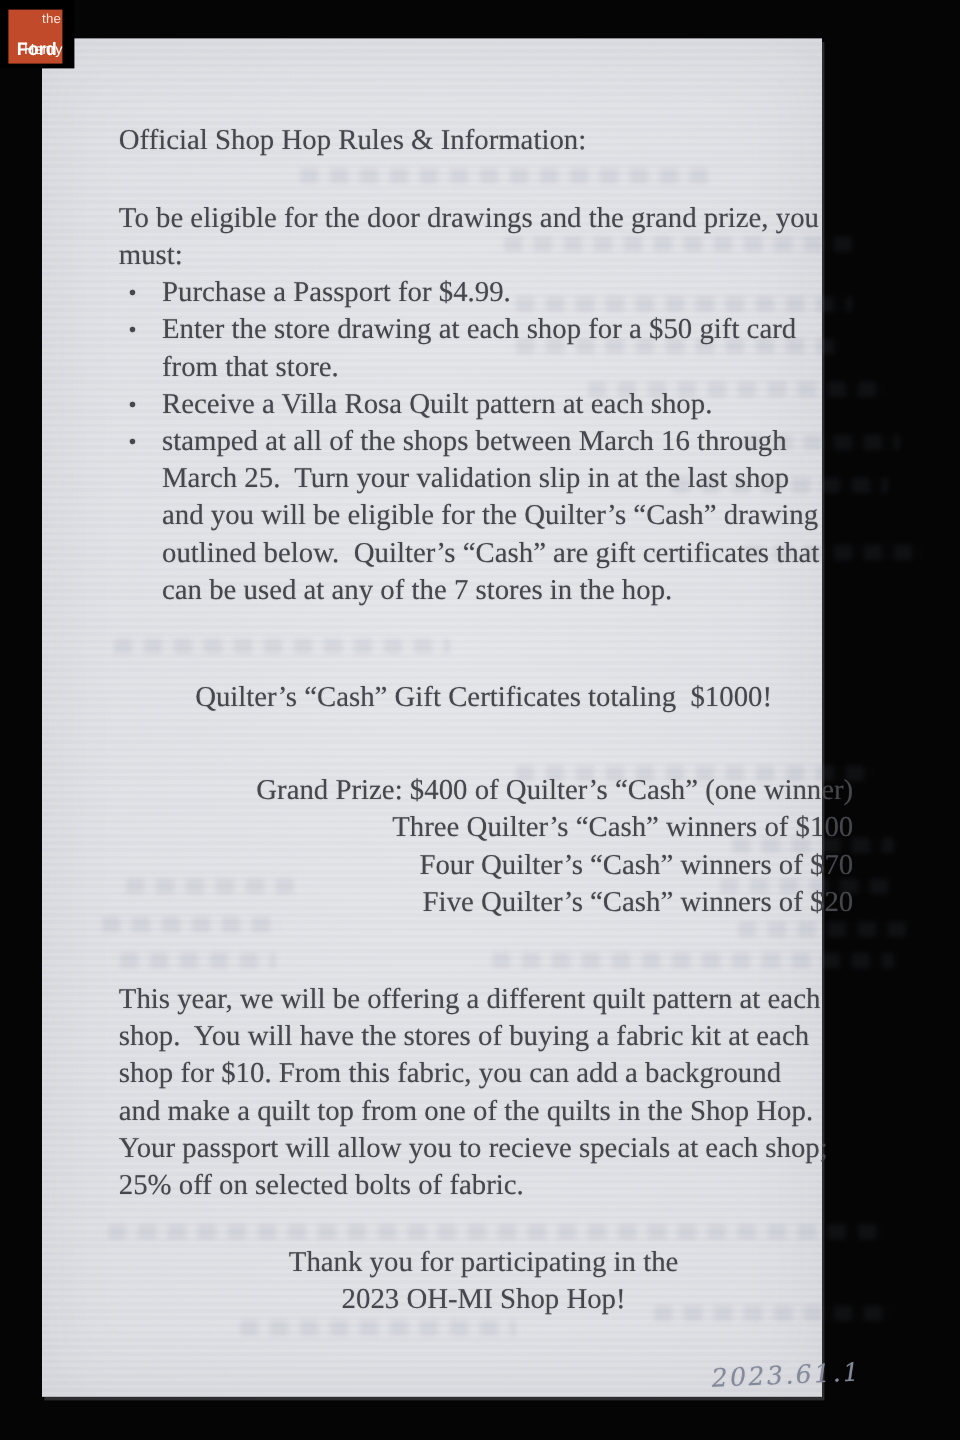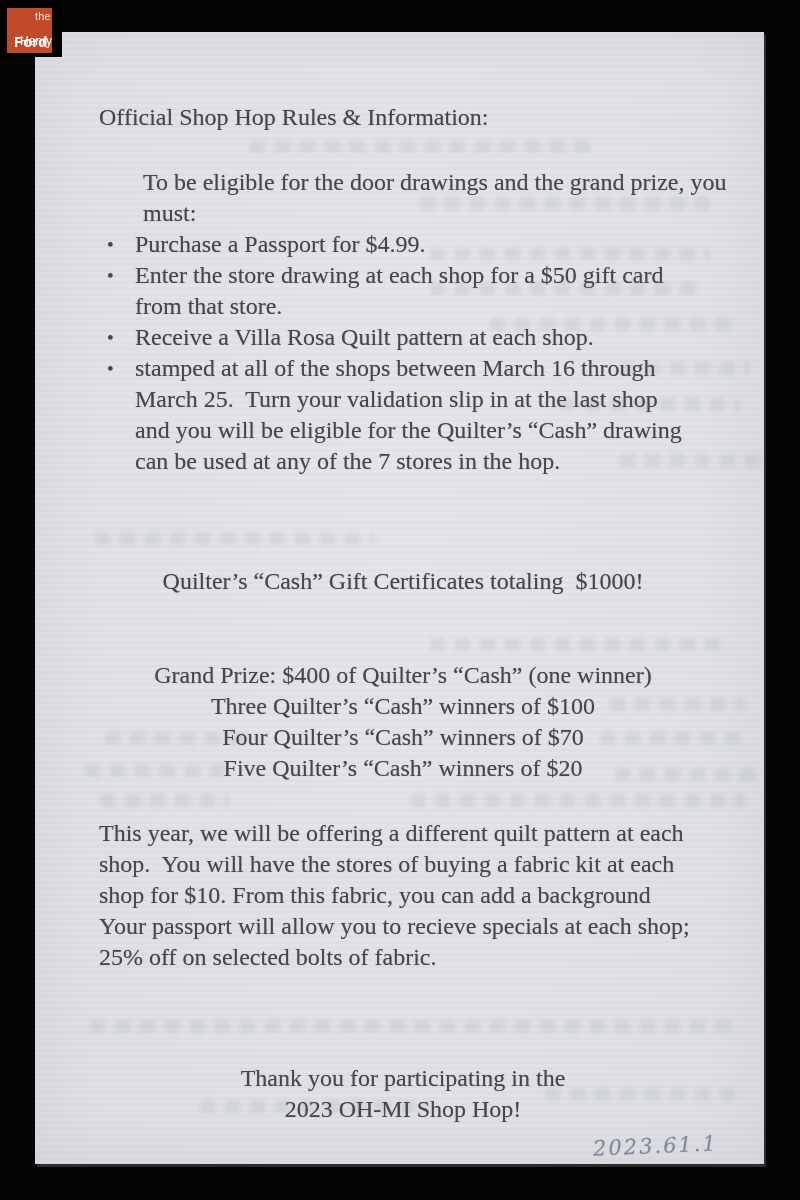--- a/index.html
+++ b/index.html
@@ -15,7 +15,7 @@
   .paper {
     position: absolute;
     left: 35px; top: 32px;
-    width: 729px; height: 1132px;
+    width: 650px; height: 1132px;
     background-color: #e3e4e8;
     background-image:
       repeating-linear-gradient(180deg, rgba(255,255,255,0.03) 0 3px, rgba(95,100,115,0.025) 3px 6px),

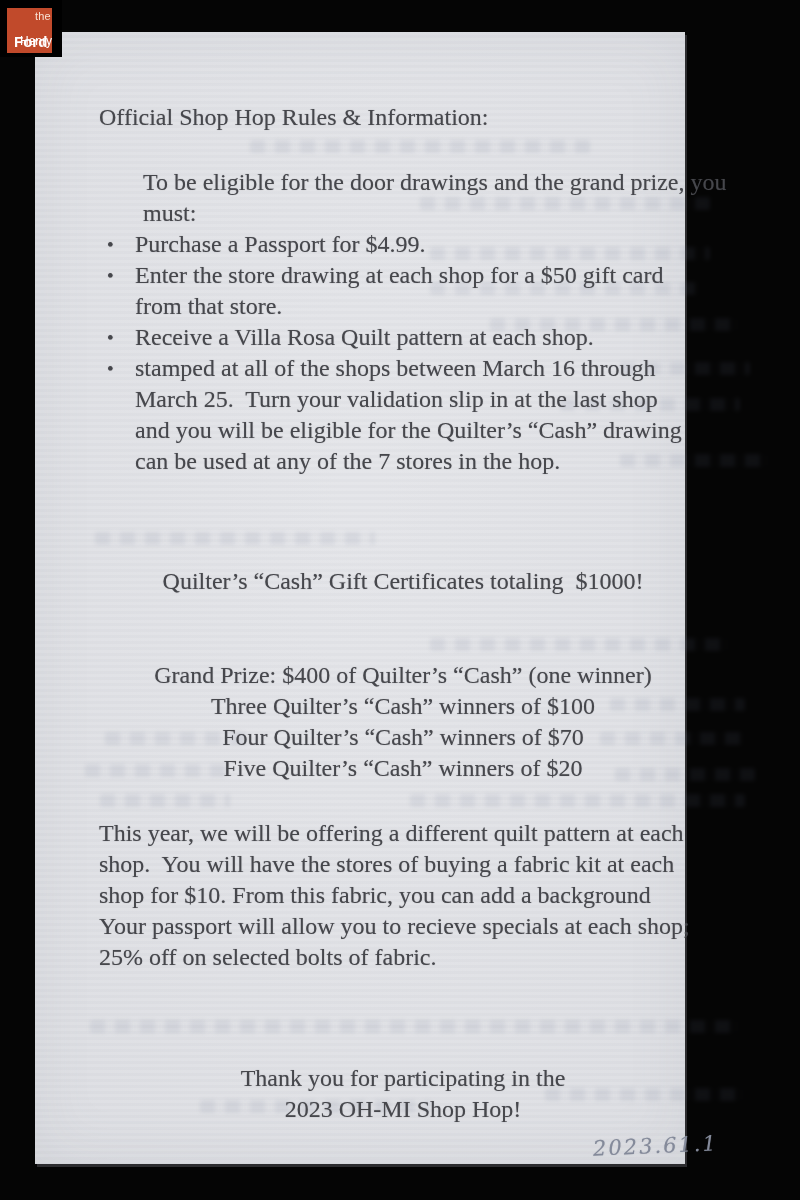--- a/index.html
+++ b/index.html
@@ -48,7 +48,7 @@
   .centered { left: 60px; width: 616px; text-align: center; }
 
   .title-block   { left: 64px; top: 70px; }
-  .intro-block   { left: 64px; top: 135px; margin-left: 44px; }
+  .intro-block   { left: 64px; top: 135px; }
   .bullet-block  { left: 72px; top: 197px; }
   .heading-block { top: 534px; }
   .prizes-block  { top: 628px; }

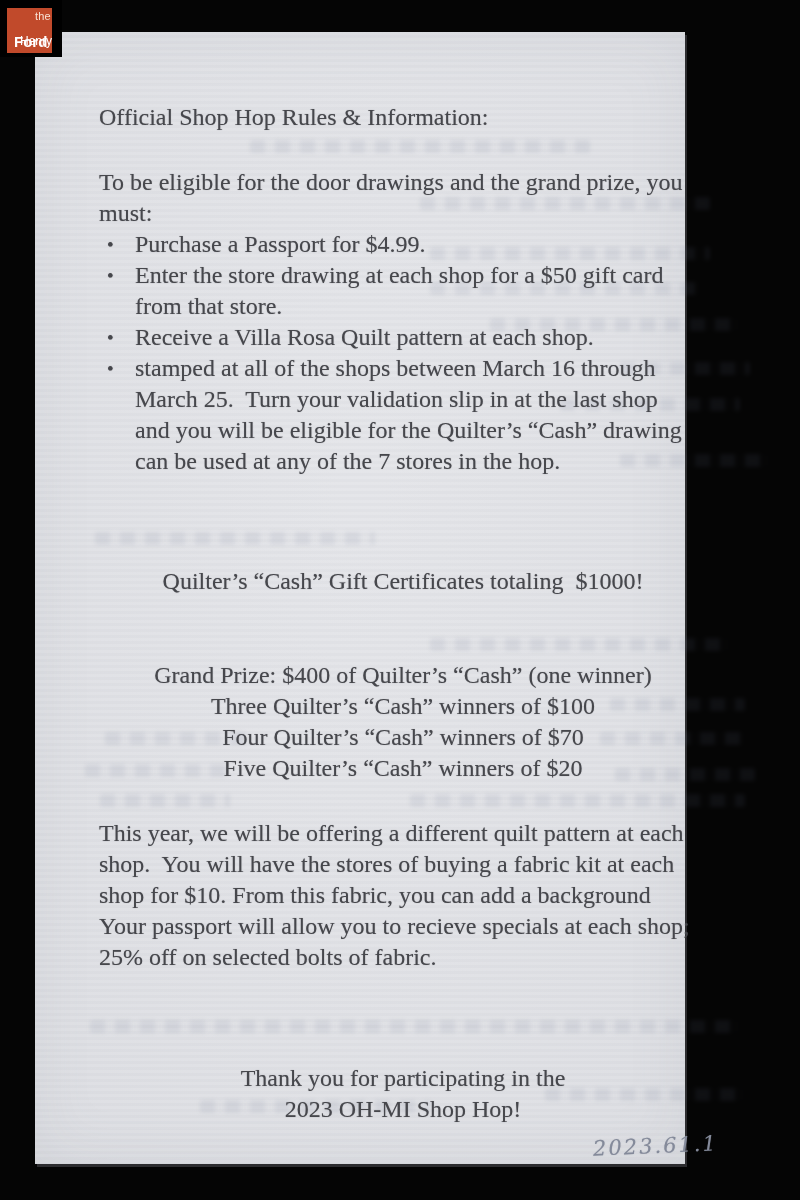--- a/index.html
+++ b/index.html
@@ -144,6 +144,7 @@
         <div class="line">stamped at all of the shops between March 16 through</div>
         <div class="line">March 25.  Turn your validation slip in at the last shop</div>
         <div class="line">and you will be eligible for the Quilter’s “Cash” drawing</div>
+        <div class="line">outlined below.  Quilter’s “Cash” are gift certificates that</div>
         <div class="line">can be used at any of the 7 stores in the hop.</div>
       </div>
     </div>

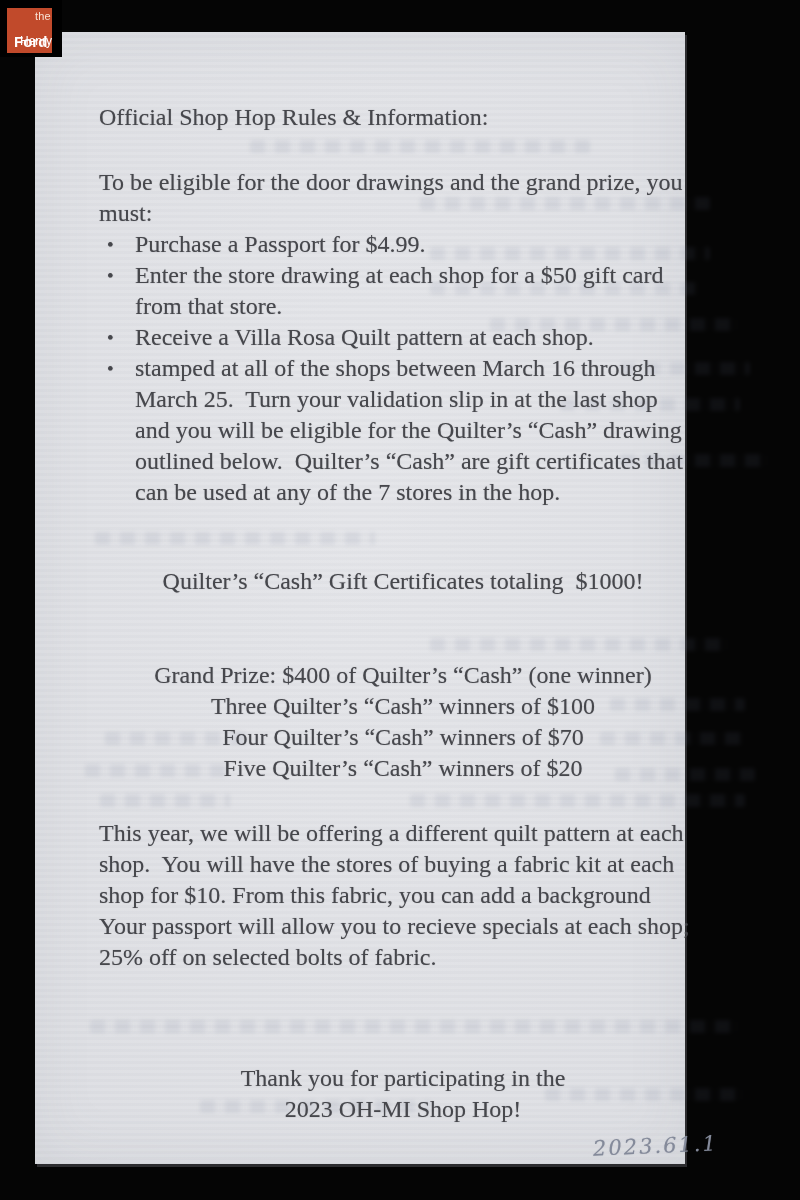--- a/index.html
+++ b/index.html
@@ -51,7 +51,7 @@
   .intro-block   { left: 64px; top: 135px; }
   .bullet-block  { left: 72px; top: 197px; }
   .heading-block { top: 534px; }
-  .prizes-block  { top: 628px; }
+  .prizes-block  { top: 612px; text-align: right; }
   .fabric-block  { left: 64px; top: 786px; }
   .closing-block { top: 1031px; }
 

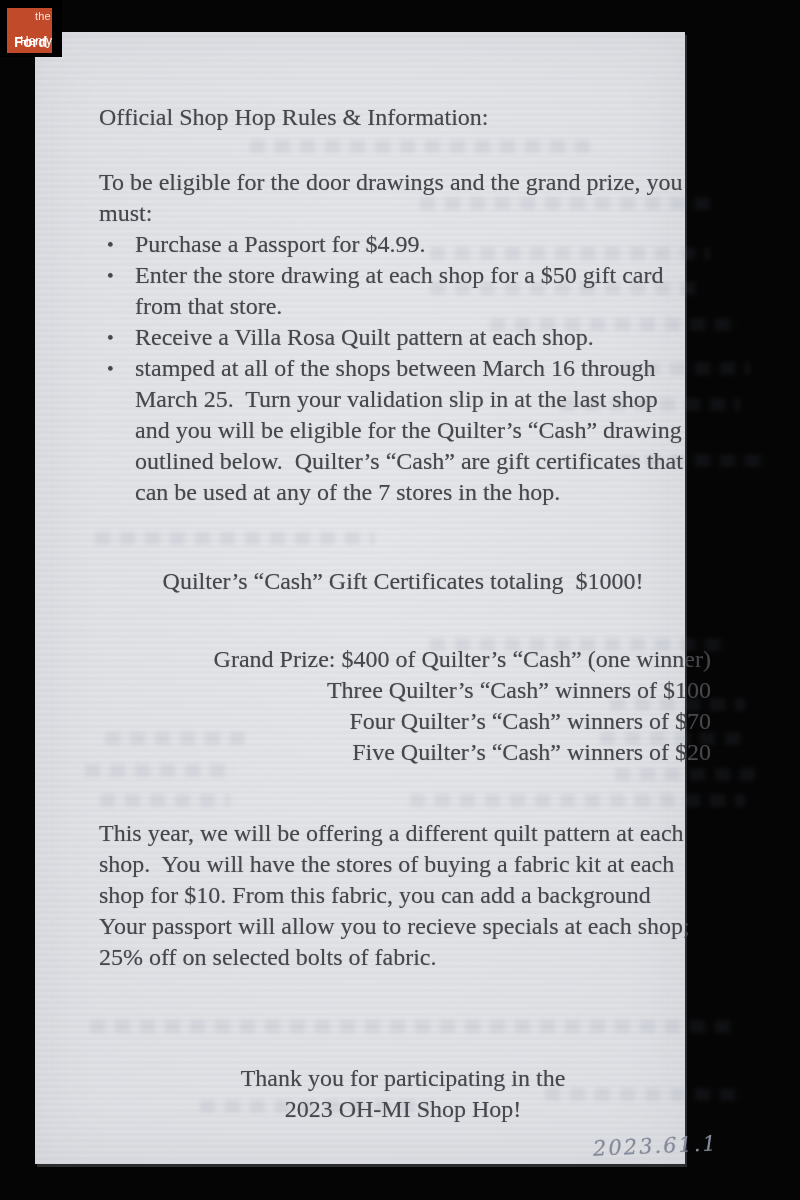--- a/index.html
+++ b/index.html
@@ -165,6 +165,7 @@
     <div class="line">This year, we will be offering a different quilt pattern at each</div>
     <div class="line">shop.  You will have the stores of buying a fabric kit at each</div>
     <div class="line">shop for $10. From this fabric, you can add a background</div>
+    <div class="line">and make a quilt top from one of the quilts in the Shop Hop.</div>
     <div class="line">Your passport will allow you to recieve specials at each shop;</div>
     <div class="line">25% off on selected bolts of fabric.</div>
   </div>

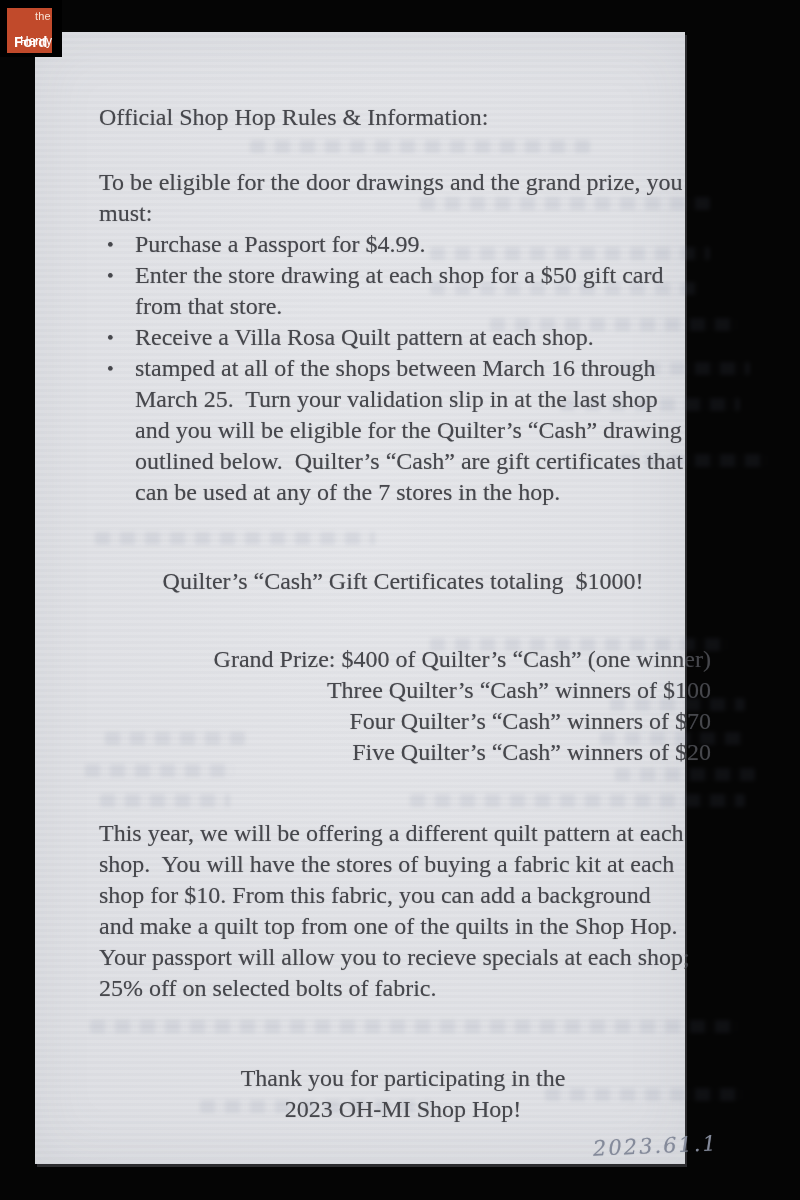--- a/index.html
+++ b/index.html
@@ -53,7 +53,7 @@
   .heading-block { top: 534px; }
   .prizes-block  { top: 612px; text-align: right; }
   .fabric-block  { left: 64px; top: 786px; }
-  .closing-block { top: 1031px; }
+  .closing-block { top: 1005px; }
 
   .bullet { display: flex; }
   .dot { width: 28px; font-size: 19px; line-height: 31px; flex: 0 0 28px; }

